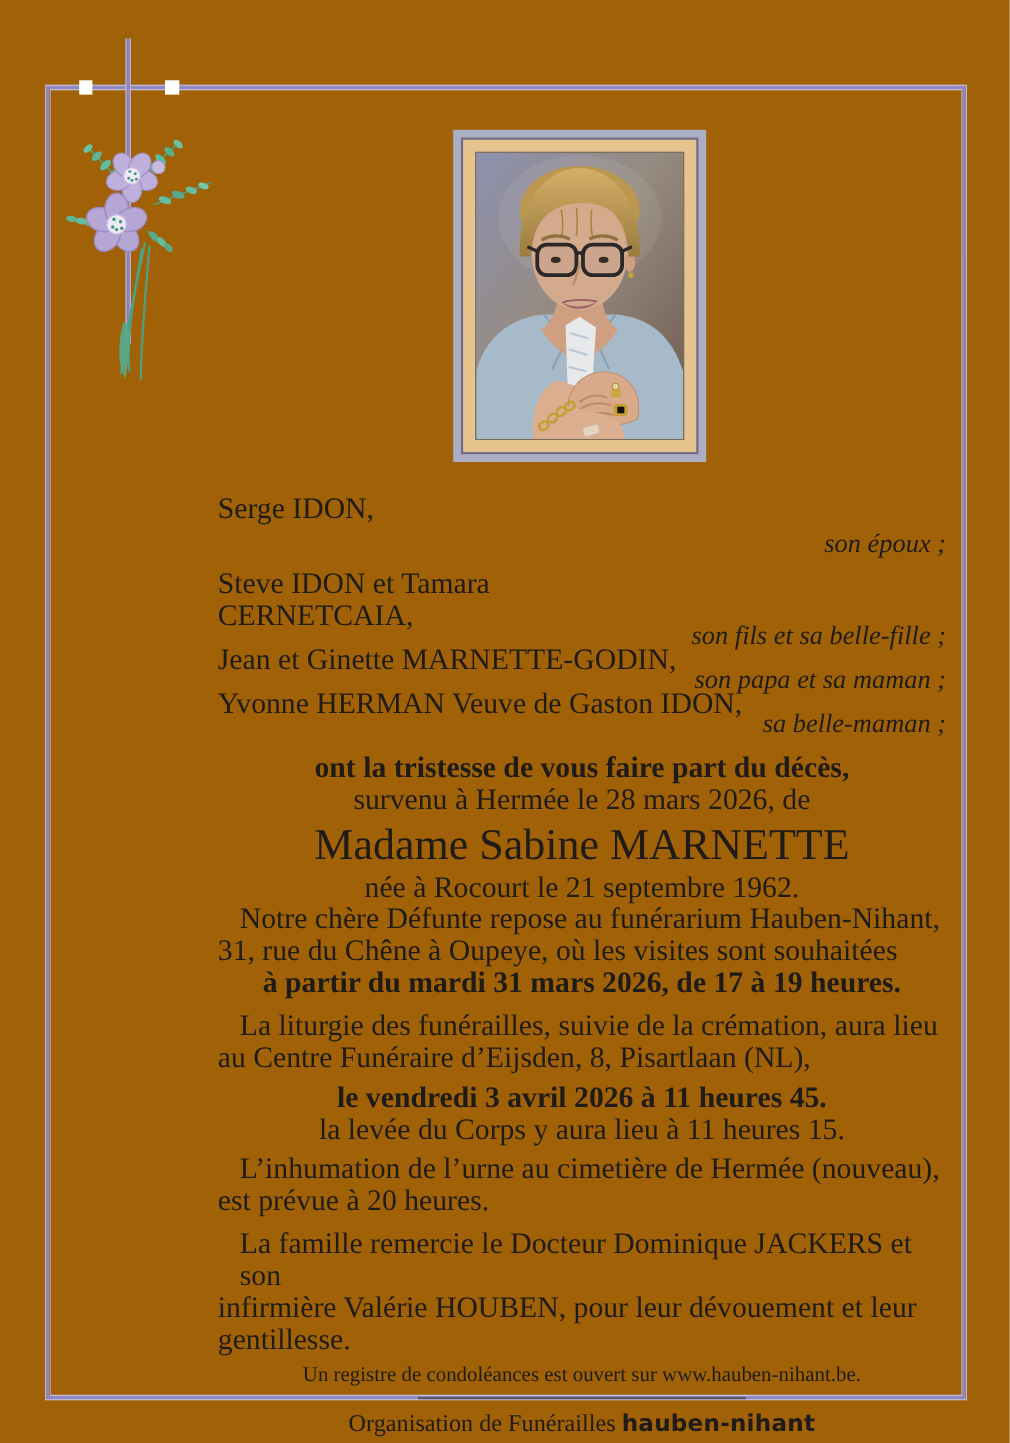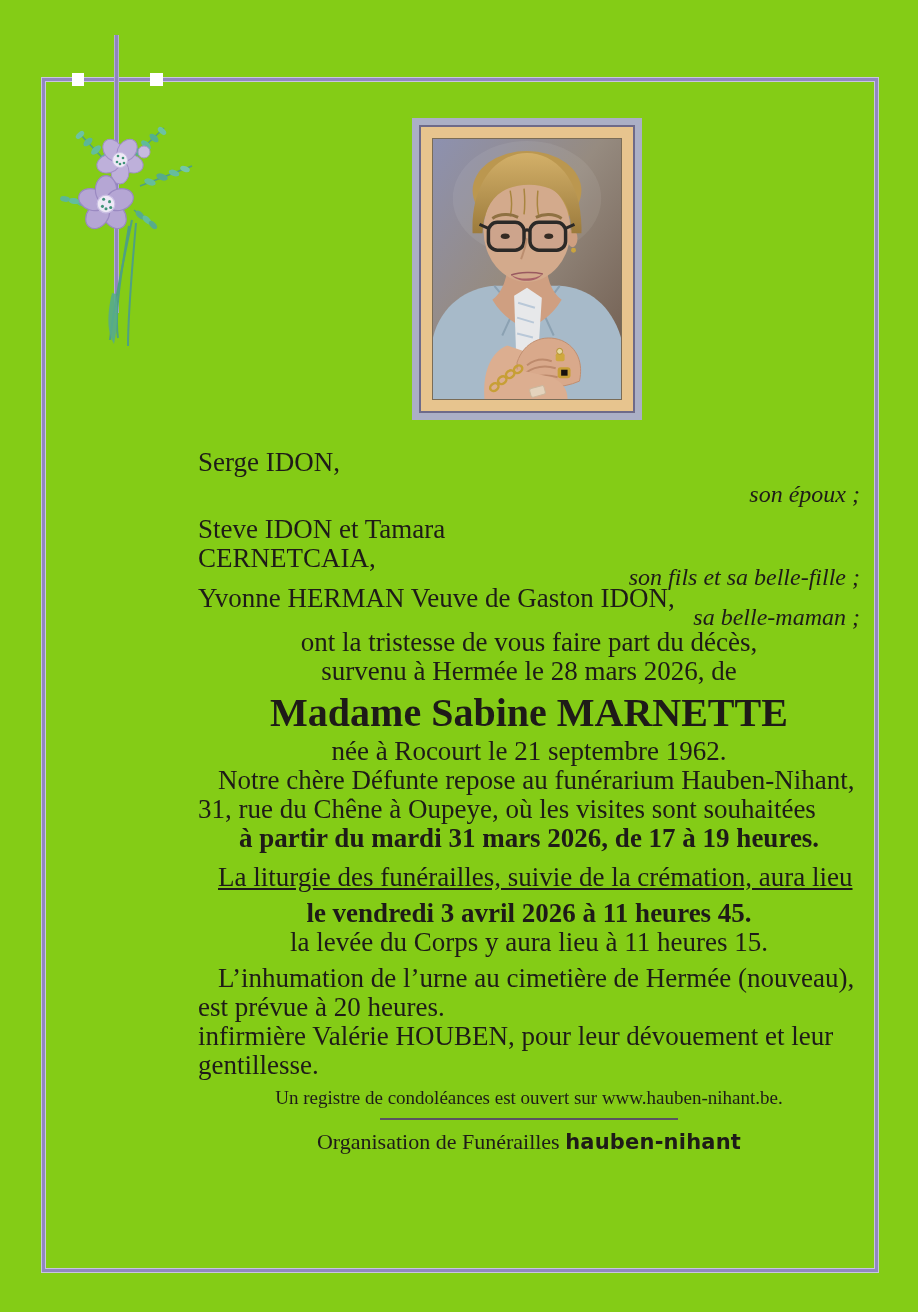--- a/index.html
+++ b/index.html
@@ -4,7 +4,7 @@
 <style>
   html,body{margin:0;padding:0;background:#ffffff;}
   .sheet{
-    position:relative;width:918px;height:1312px;background:#84cc16;overflow:hidden;
+    position:relative;width:918px;height:1312px;background:#a16207;overflow:hidden;
     font-family:"Liberation Serif","DejaVu Serif",serif;color:#1e1b18;
   }
   

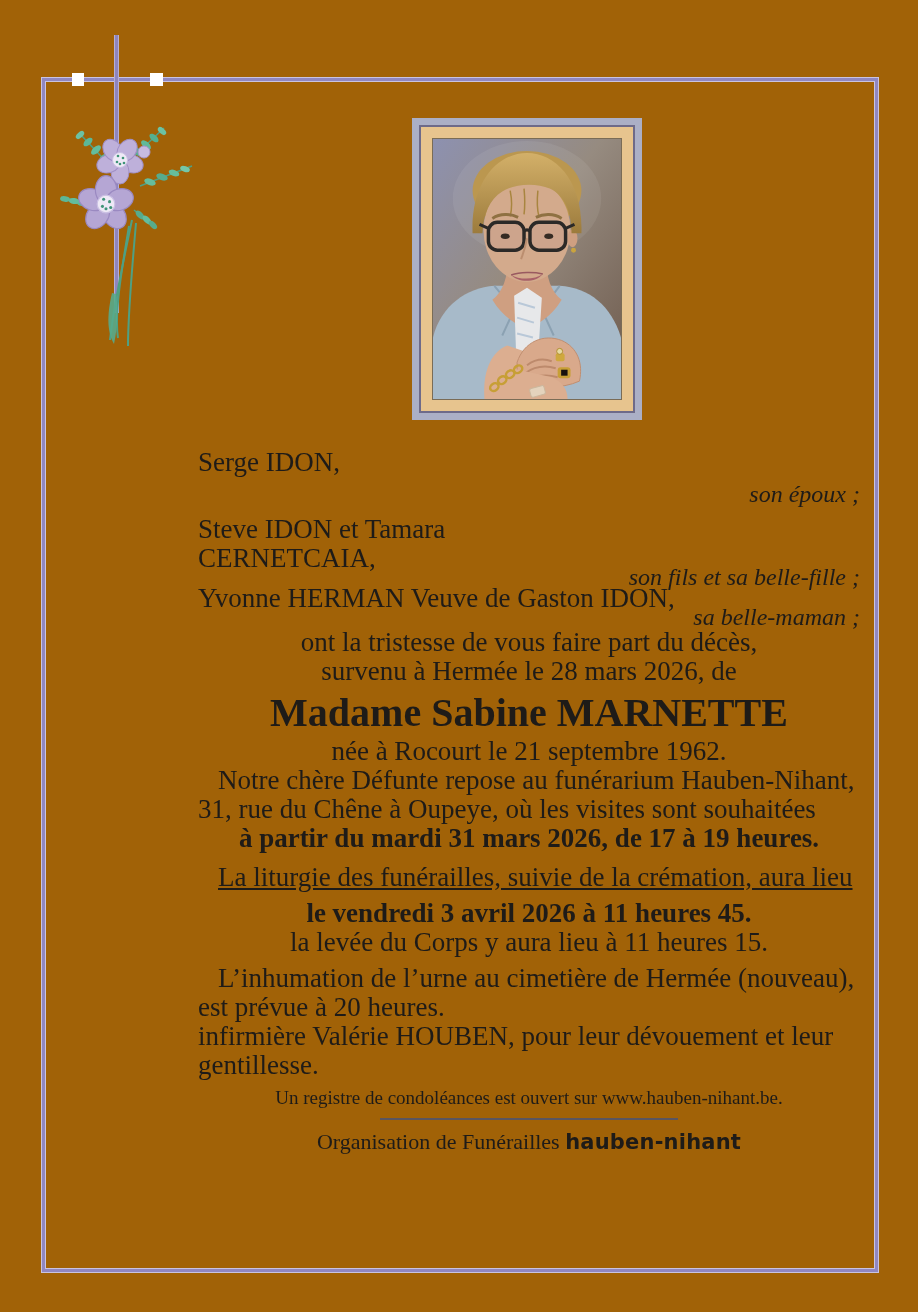--- a/index.html
+++ b/index.html
@@ -221,6 +221,10 @@
       <span class="fam-rel">son fils et sa belle-fille ;</span>
     </div>
     <div class="fam-row">
+      <span class="fam-name">Jean et Ginette MARNETTE-GODIN,</span>
+      <span class="fam-rel">son papa et sa maman ;</span>
+    </div>
+    <div class="fam-row">
       <span class="fam-name">Yvonne HERMAN Veuve de Gaston IDON,</span>
       <span class="fam-rel">sa belle-maman ;</span>
     </div>

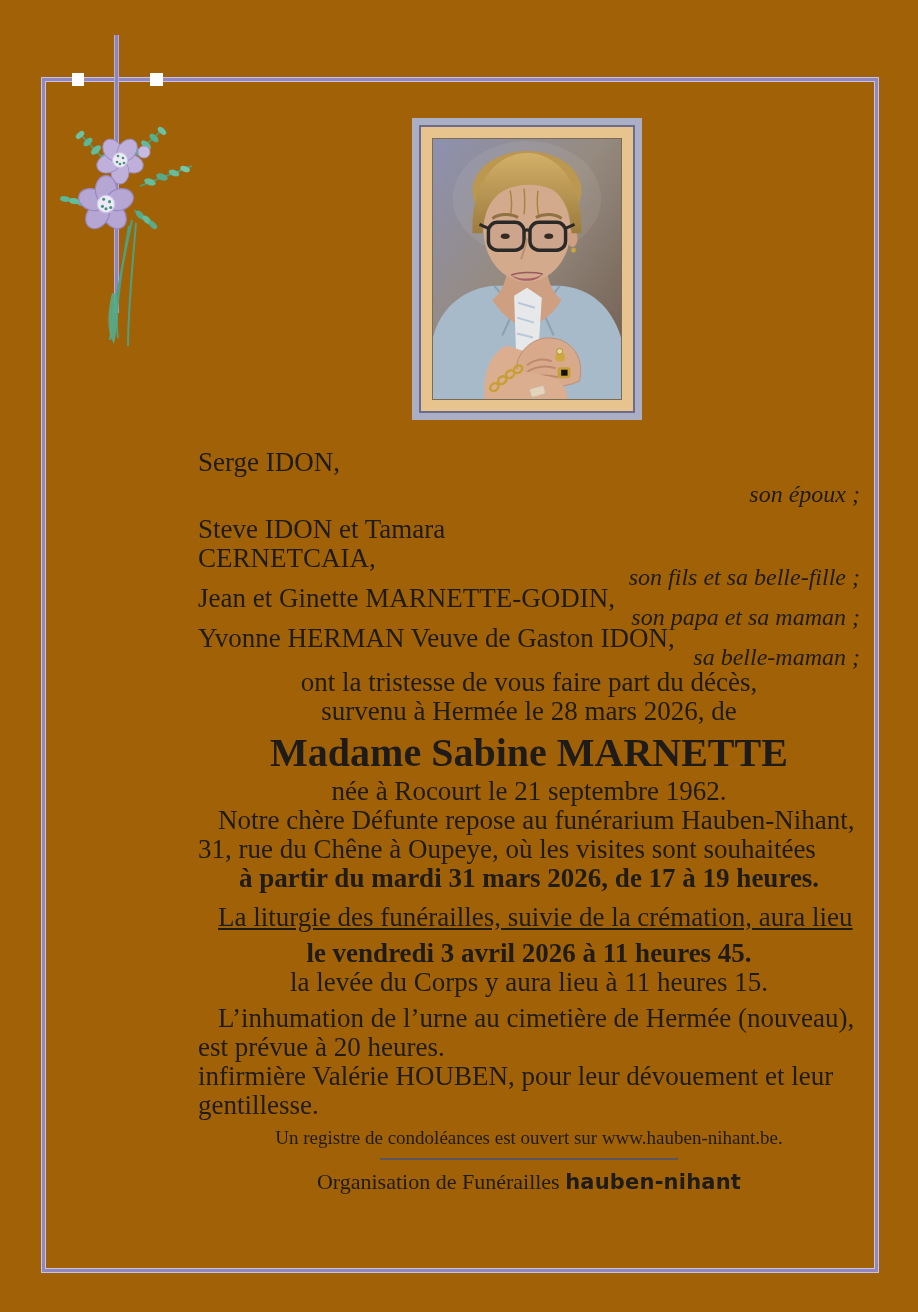--- a/index.html
+++ b/index.html
@@ -42,7 +42,7 @@
   .fam-row{display:flex;justify-content:space-between;align-items:flex-end;margin-bottom:11px;}
   .fam-row .fam-rel{position:relative;top:19px;}
   .center{text-align:center;}
-  .announce{margin-top:15px;}
+  .announce{margin-top:29px;font-weight:bold;}
   .big-name{font-size:40px;line-height:47px;font-weight:bold;margin-top:3px;}
   .birth{margin-top:1px;}
   .para{margin-top:0;}

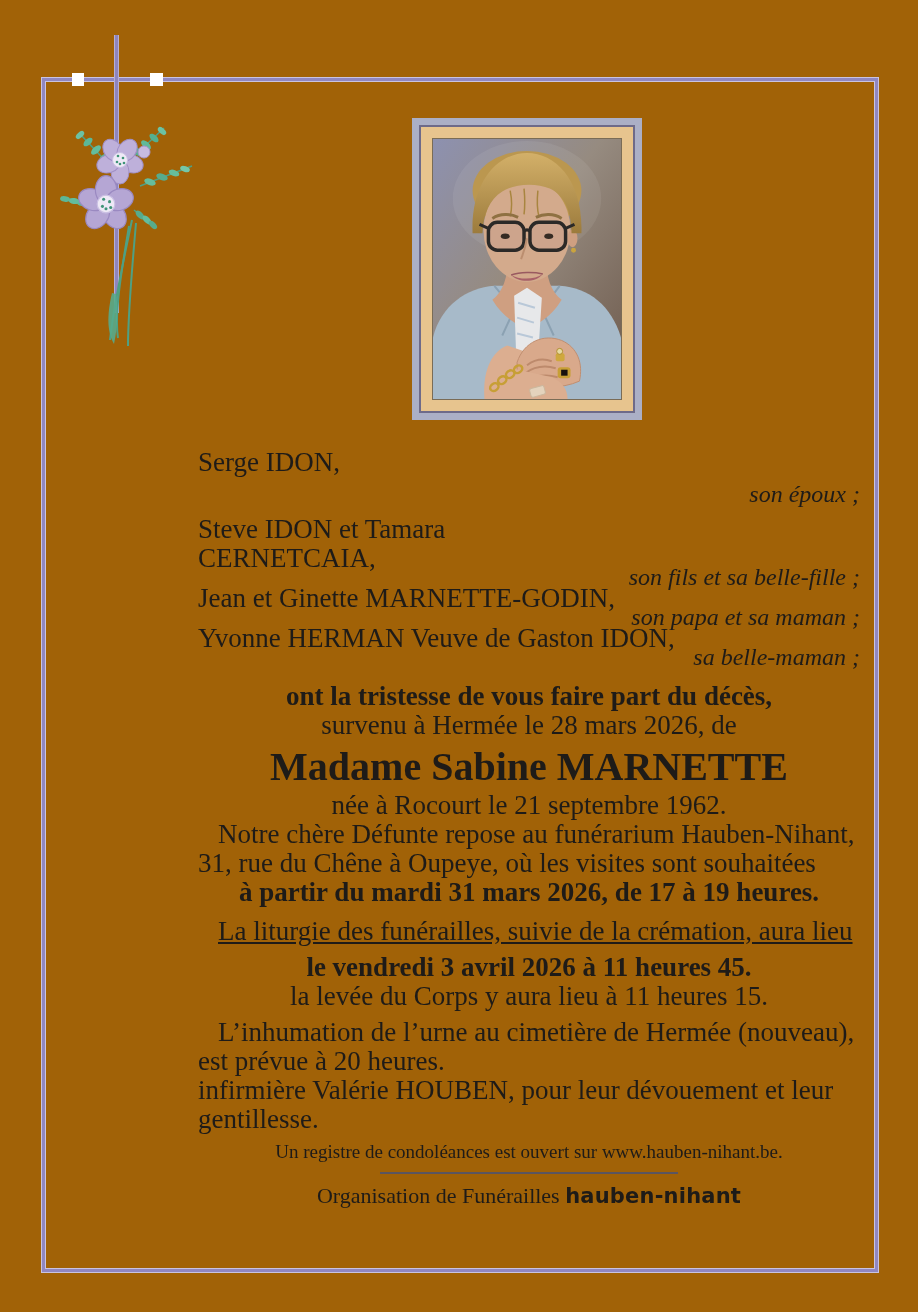--- a/index.html
+++ b/index.html
@@ -43,7 +43,7 @@
   .fam-row .fam-rel{position:relative;top:19px;}
   .center{text-align:center;}
   .announce{margin-top:29px;font-weight:bold;}
-  .big-name{font-size:40px;line-height:47px;font-weight:bold;margin-top:3px;}
+  .big-name{font-size:40px;line-height:47px;font-weight:normal;margin-top:3px;}
   .birth{margin-top:1px;}
   .para{margin-top:0;}
   .mt10{margin-top:10px;text-decoration:underline;}

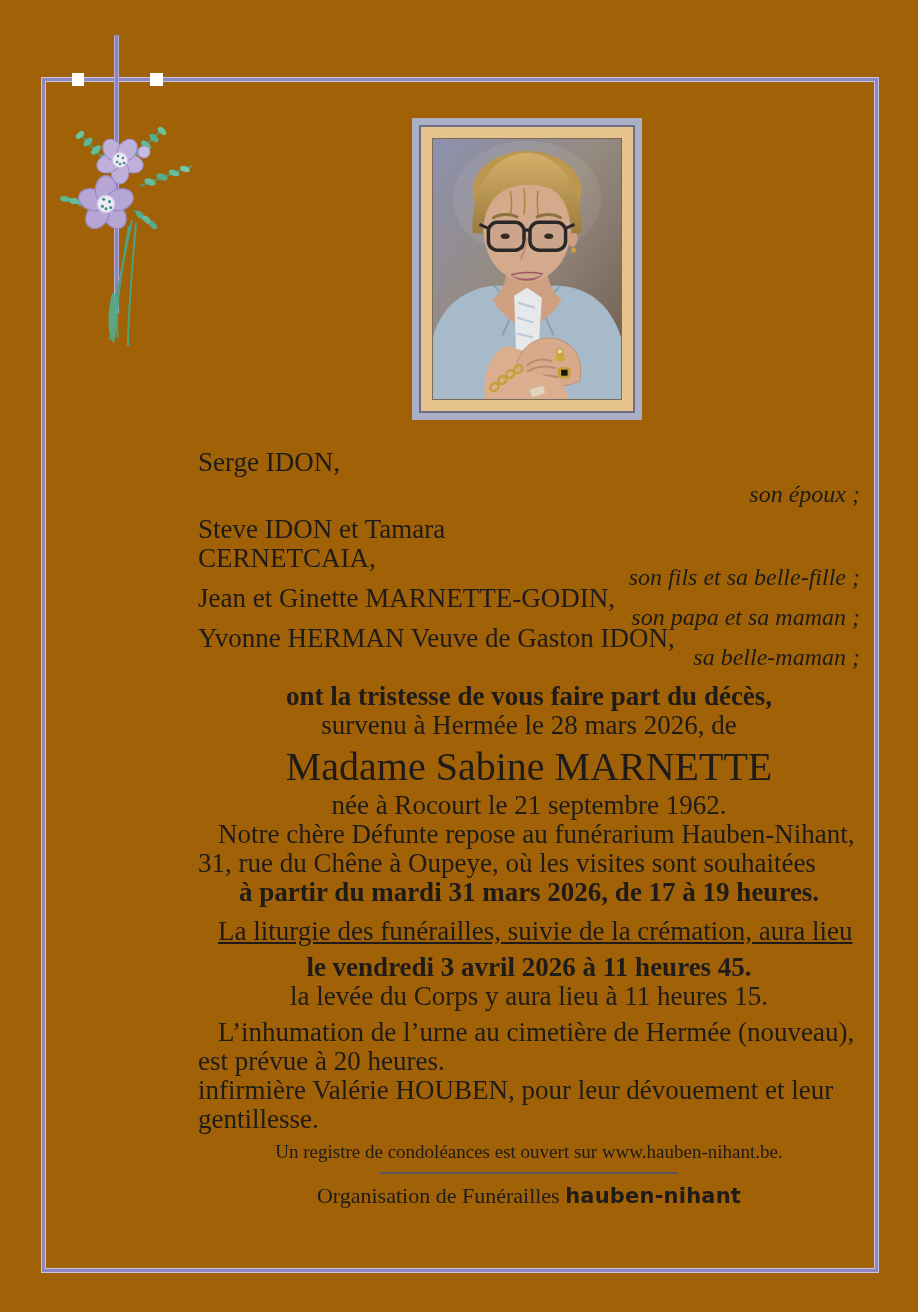--- a/index.html
+++ b/index.html
@@ -46,7 +46,7 @@
   .big-name{font-size:40px;line-height:47px;font-weight:normal;margin-top:3px;}
   .birth{margin-top:1px;}
   .para{margin-top:0;}
-  .mt10{margin-top:10px;text-decoration:underline;}
+  .mt10{margin-top:10px;}
   .mt7{margin-top:7px;}
   .indent{padding-left:20px;}
   .bold{font-weight:bold;}

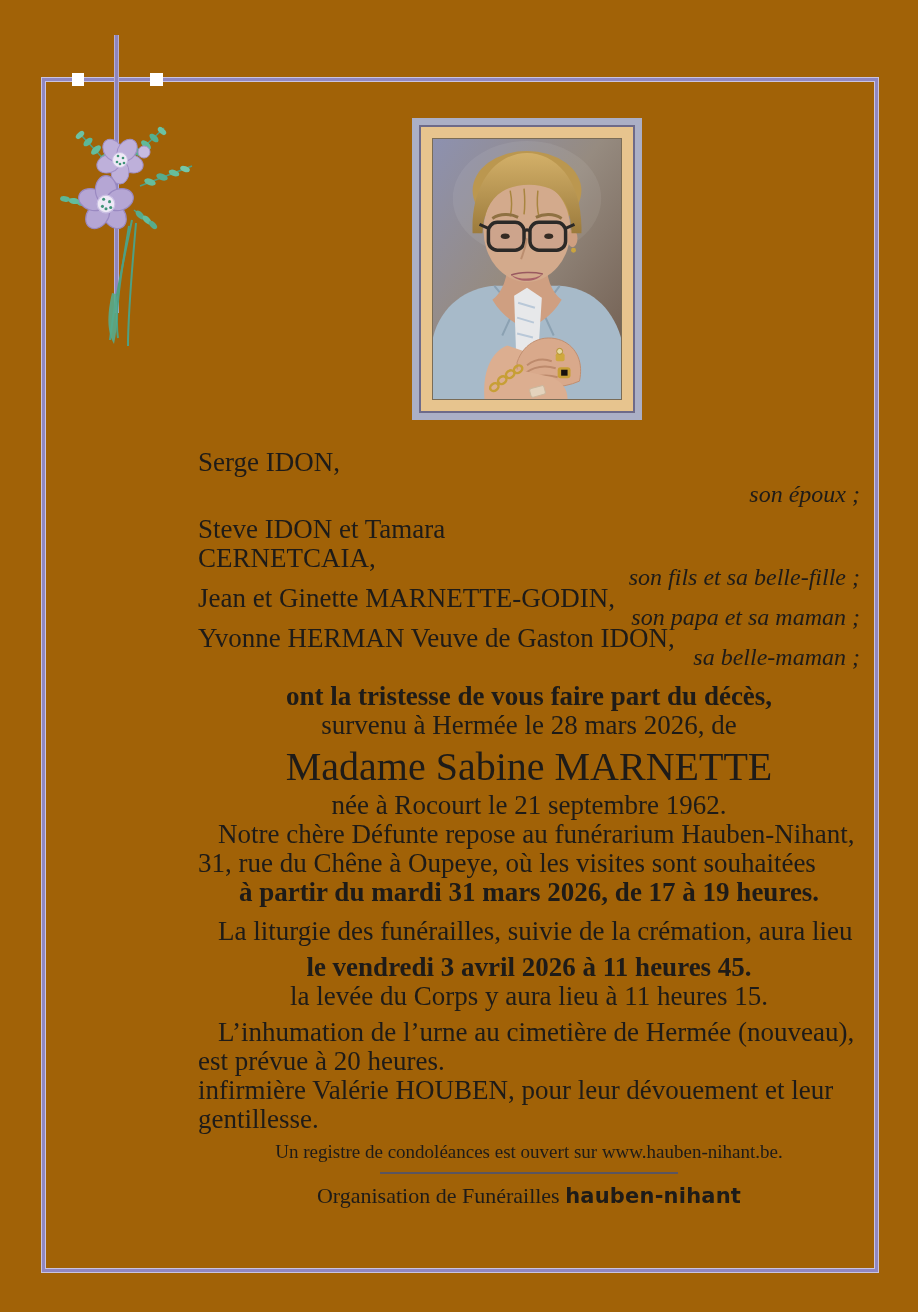--- a/index.html
+++ b/index.html
@@ -240,6 +240,7 @@
     <div class="para center bold">à partir du mardi 31 mars 2026, de 17 à 19 heures.</div>
 
     <div class="para mt10 indent">La liturgie des funérailles, suivie de la crémation, aura lieu</div>
+    <div class="para">au Centre Funéraire d’Eijsden, 8, Pisartlaan (NL),</div>
     <div class="para mt7 center bold">le vendredi 3 avril 2026 à 11 heures 45.</div>
 
     <div class="para center">la levée du Corps y aura lieu à 11 heures 15.</div>

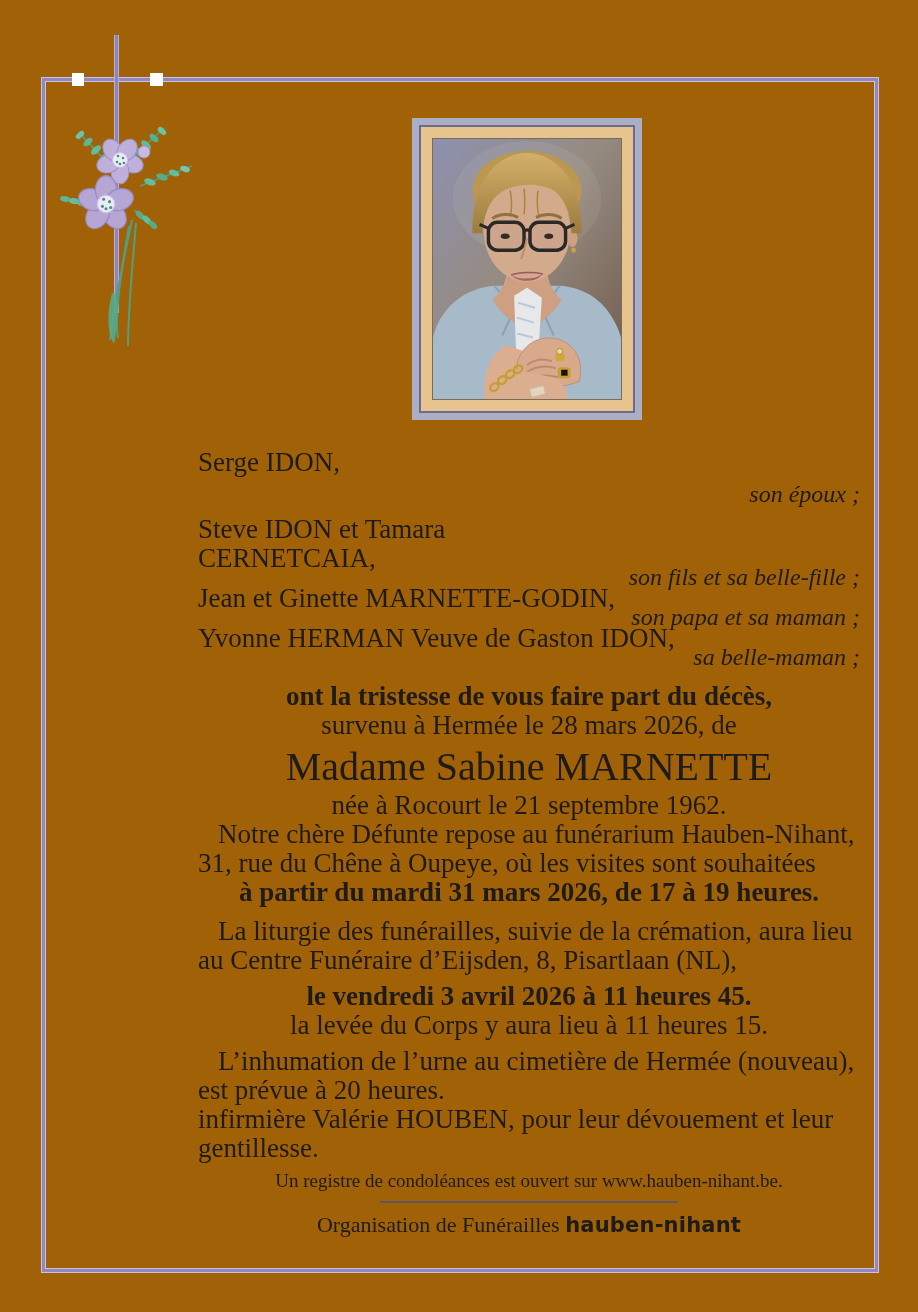--- a/index.html
+++ b/index.html
@@ -248,6 +248,7 @@
     <div class="para mt7 indent">L’inhumation de l’urne au cimetière de Hermée (nouveau),</div>
     <div class="para">est prévue à 20 heures.</div>
 
+    <div class="para mt10 indent">La famille remercie le Docteur Dominique JACKERS et son</div>
     <div class="para">infirmière Valérie HOUBEN, pour leur dévouement et leur</div>
     <div class="para">gentillesse.</div>
 

